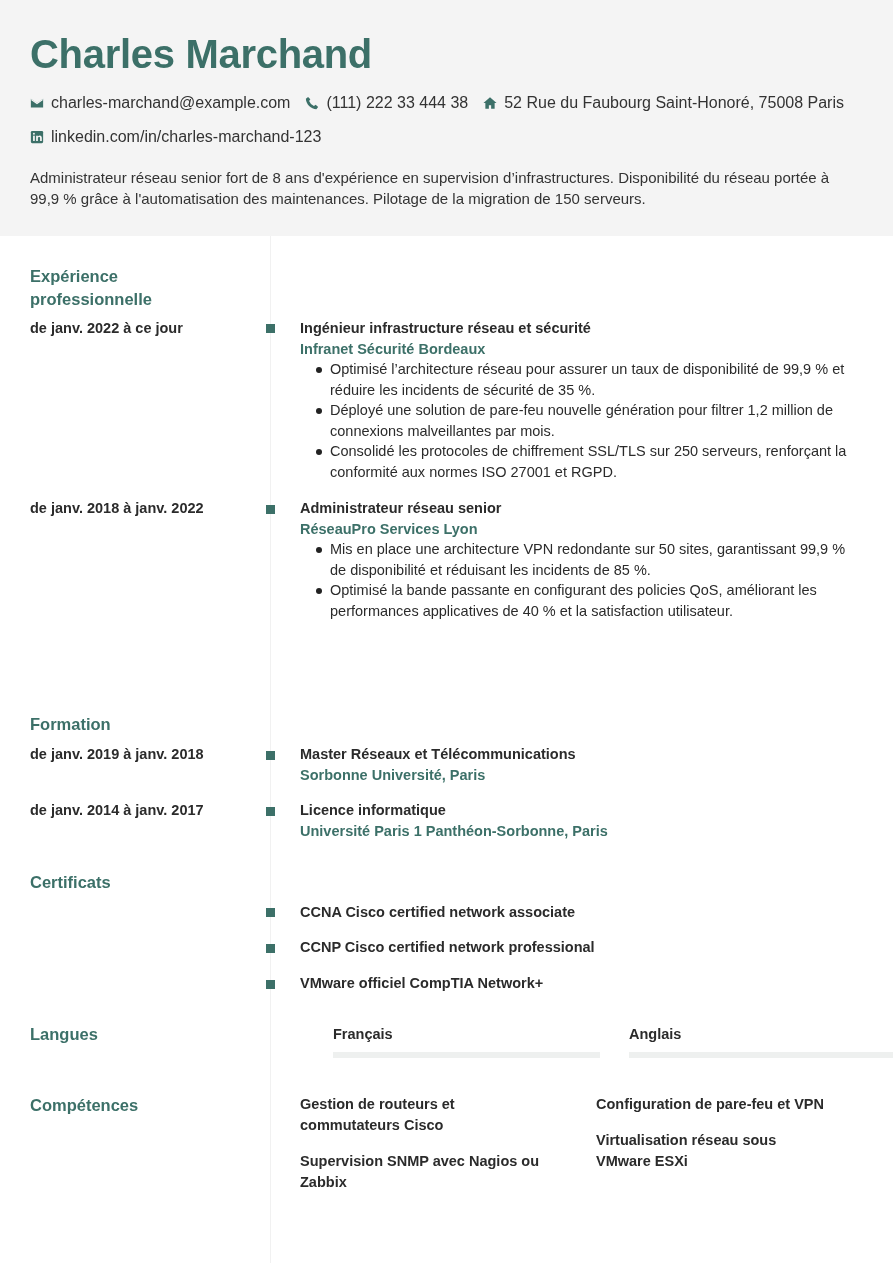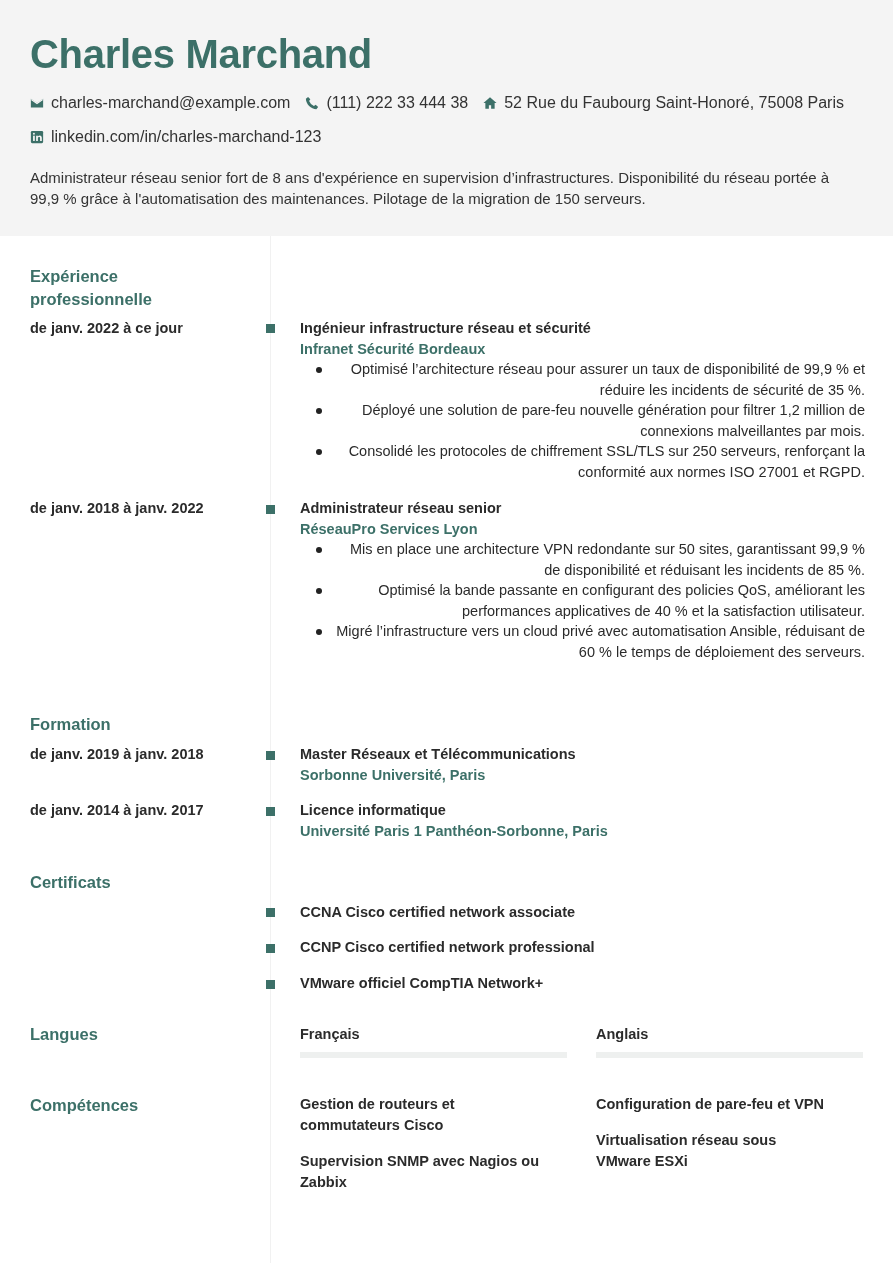--- a/index.html
+++ b/index.html
@@ -21,7 +21,7 @@
   .entry { position: absolute; left: 300px; width: 565px; }
   .entry-title { font-size: 14.5px; font-weight: bold; color: #2b2b2b; line-height: 20.5px; }
   .entry-org { font-size: 14.5px; font-weight: bold; color: #3c7068; line-height: 20.5px; }
-  .bullets { list-style: none; margin-left: 14px; text-align: right; }
+  .bullets { list-style: none; margin-left: 14px; }
   .bullets li { position: relative; padding-left: 16px; font-size: 14.5px; line-height: 20.5px; color: #2b2b2b; }
   .bullets li::before { content: ""; position: absolute; left: 2px; top: 8px; width: 6px; height: 6px; border-radius: 50%; background: #222; }
 

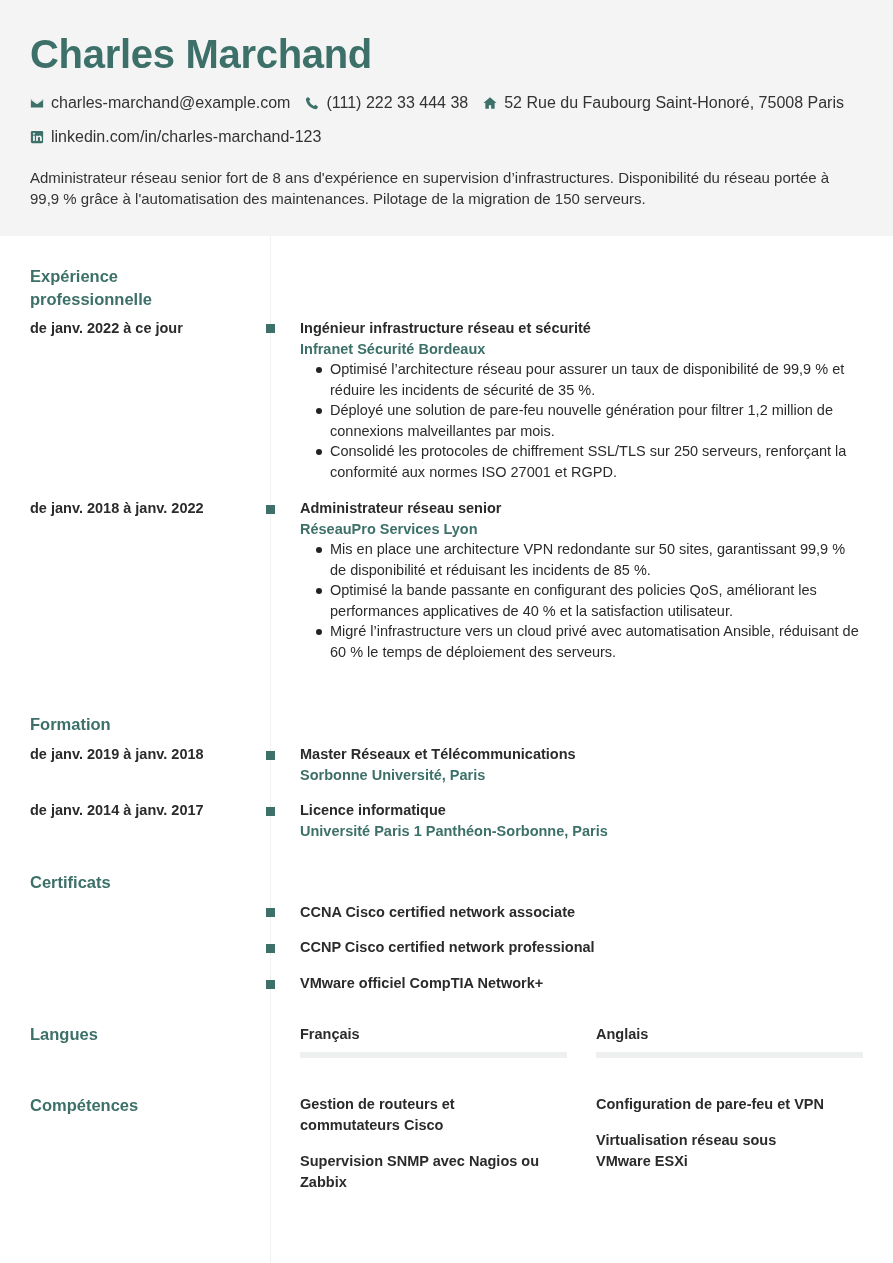--- a/index.html
+++ b/index.html
@@ -95,7 +95,6 @@
   <ul class="bullets">
     <li>Mis en place une architecture VPN redondante sur 50 sites, garantissant 99,9 % de disponibilité et réduisant les incidents de 85 %.</li>
     <li>Optimisé la bande passante en configurant des policies QoS, améliorant les performances applicatives de 40 % et la satisfaction utilisateur.</li>
-    <li>Migré l’infrastructure vers un cloud privé avec automatisation Ansible, réduisant de 60 % le temps de déploiement des serveurs.</li>
   </ul>
 </div>
 

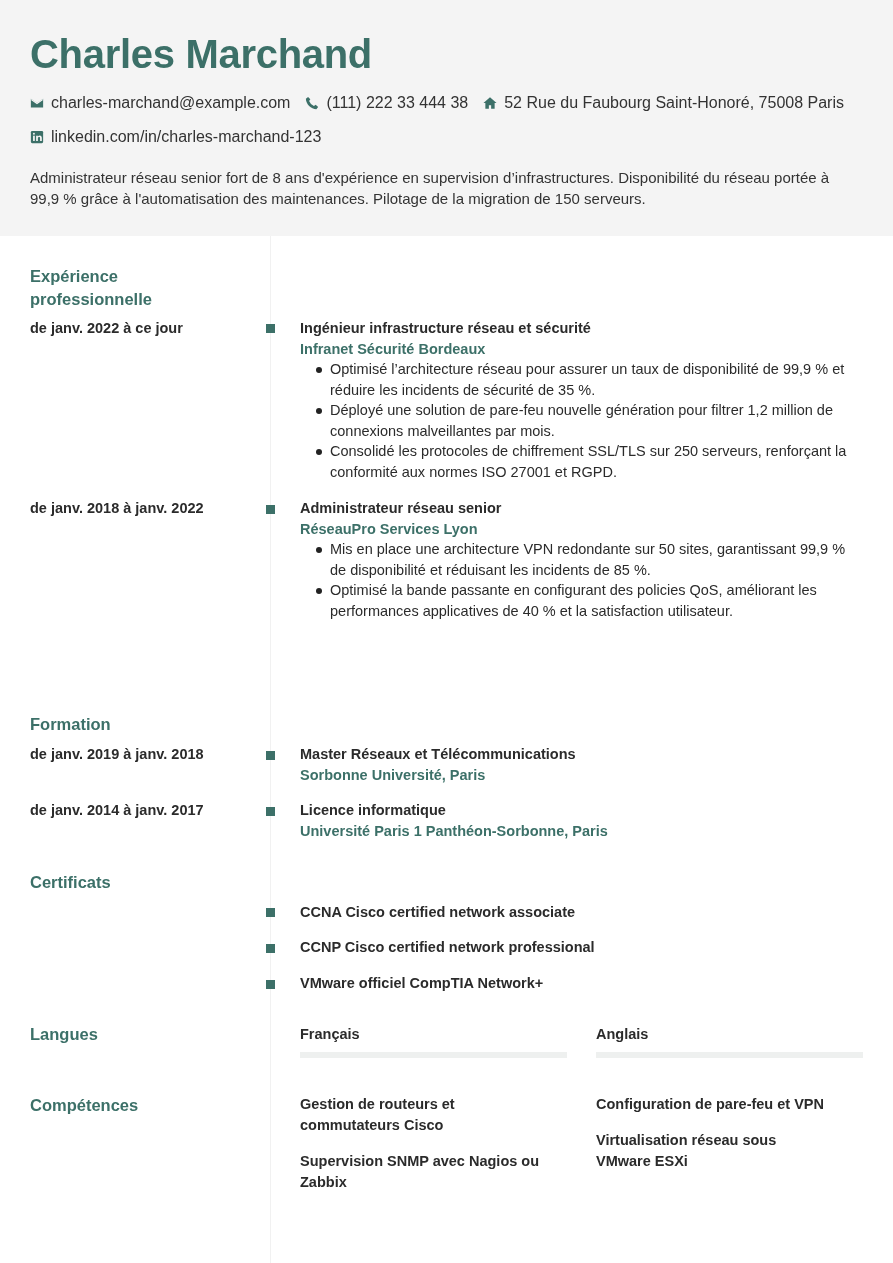--- a/index.html
+++ b/index.html
@@ -27,7 +27,7 @@
 
   .cert { position: absolute; left: 300px; font-size: 14.5px; font-weight: bold; color: #2b2b2b; line-height: 20px; }
 
-  .lang { position: absolute; width: 267px; }
+  .lang { position: absolute; width: 267px; margin-left: 33px; }
   .lang-name { font-size: 14.5px; font-weight: bold; color: #2b2b2b; line-height: 20px; }
   .lang-bar { margin-top: 8px; height: 6px; background: #eef0ef; }
 

